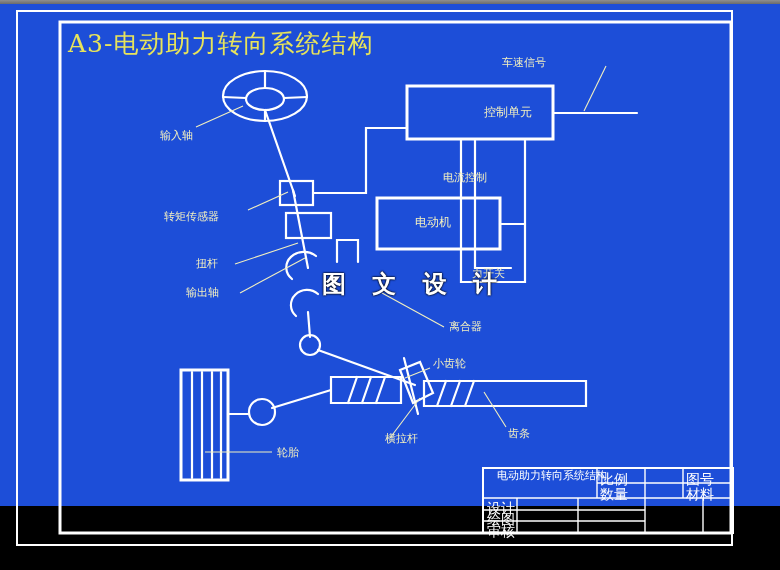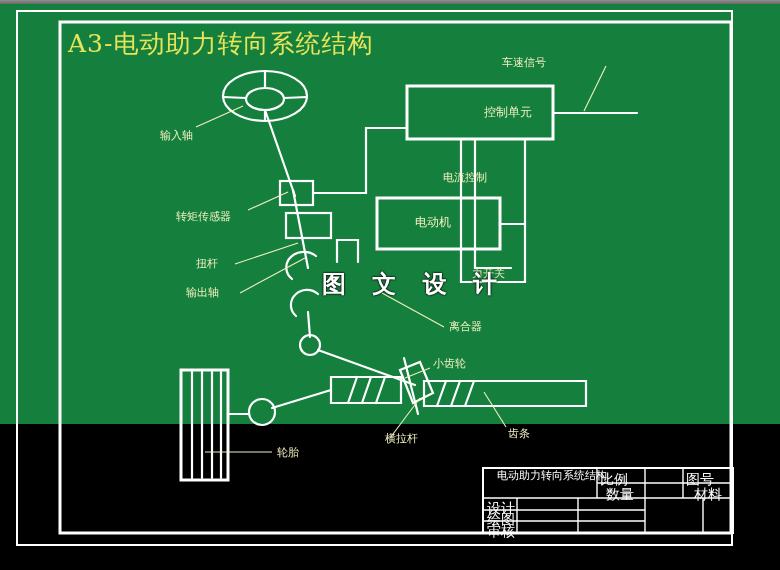--- a/index.html
+++ b/index.html
@@ -5,7 +5,7 @@
   html,body{margin:0;padding:0;background:#000;}
   body{width:780px;height:570px;overflow:hidden;
        font-family:"DejaVu Sans","Liberation Sans",sans-serif;}
-  #stage{position:relative;width:780px;height:424px;background:#15803d;}
+  #stage{position:relative;width:780px;height:506px;background:#1d4ed8;}
   #topstrip{position:absolute;left:0;top:0;width:780px;height:4px;
             background:linear-gradient(#8f8f8f,#6b6b6b);}
   #cad{position:absolute;left:0;top:0;width:780px;height:570px;}

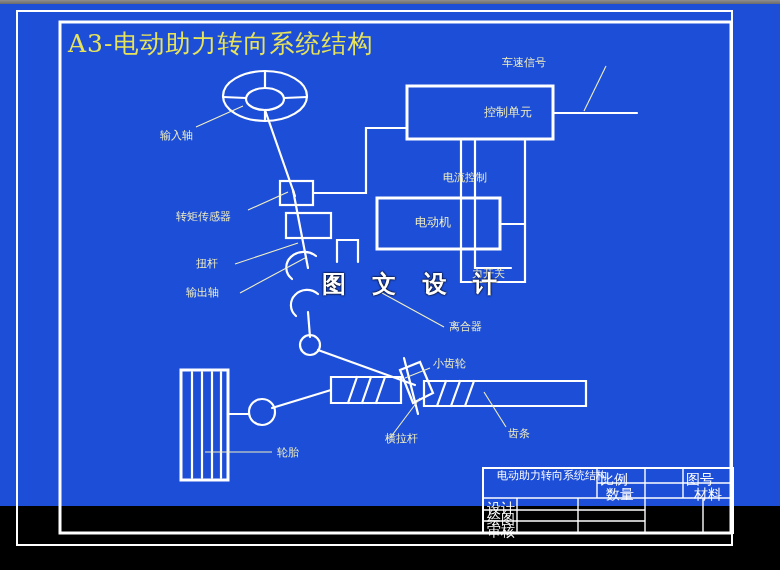--- a/index.html
+++ b/index.html
@@ -132,7 +132,7 @@
   <div id="title">A3-电动助力转向系统结构</div>
 
   <div class="lbl" style="left:160px;top:130px;">输入轴</div>
-  <div class="lbl" style="left:176px;top:211px;">转矩传感器</div>
+  <div class="lbl" style="left:164px;top:211px;">转矩传感器</div>
   <div class="lbl" style="left:196px;top:258px;">扭杆</div>
   <div class="lbl" style="left:186px;top:287px;">输出轴</div>
   <div class="lbl" style="left:502px;top:57px;">车速信号</div>

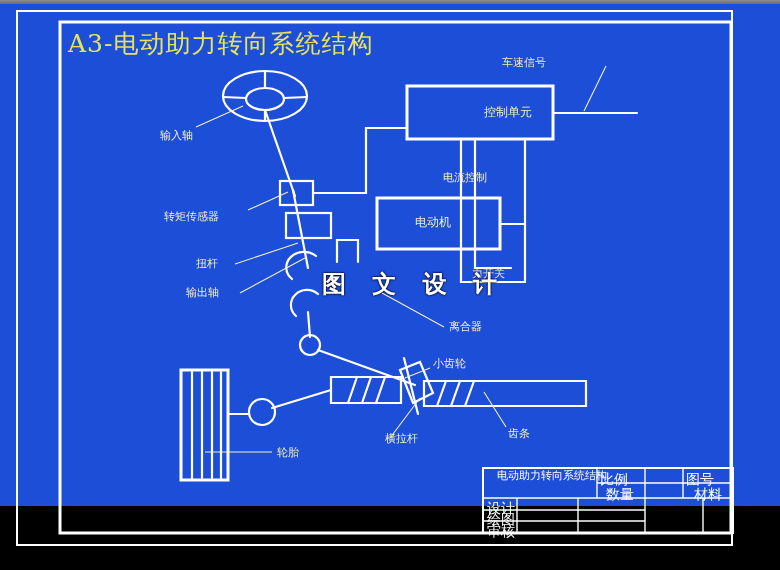--- a/index.html
+++ b/index.html
@@ -154,7 +154,7 @@
   <div class="tbtxt" style="left:487px;top:524px;">审核</div>
   <div class="tbtxt" style="left:600px;top:472px;">比例</div>
   <div class="tbtxt" style="left:686px;top:472px;">图号</div>
-  <div class="tbtxt" style="left:600px;top:487px;margin-left:6px;">数量</div>
+  <div class="tbtxt" style="left:600px;top:487px;">数量</div>
   <div class="tbtxt" style="left:686px;top:487px;margin-left:8px;">材料</div>
 
 </div>

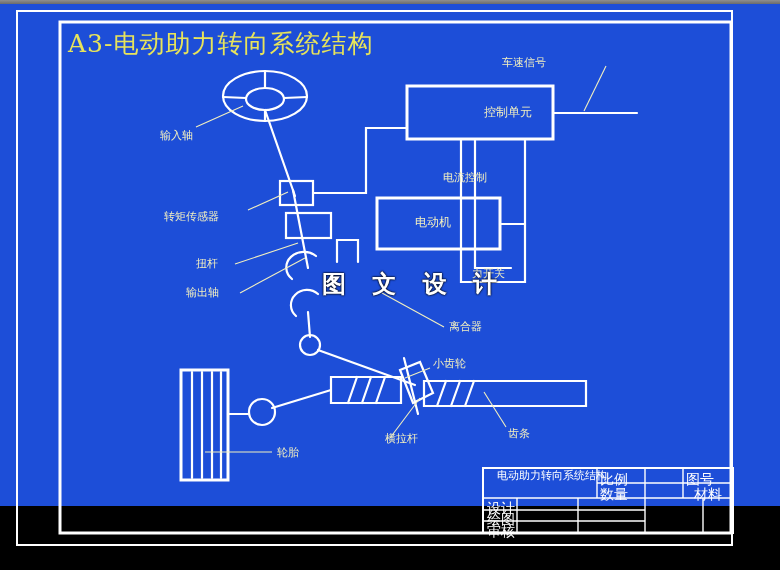--- a/index.html
+++ b/index.html
@@ -155,7 +155,7 @@
   <div class="tbtxt" style="left:600px;top:472px;">比例</div>
   <div class="tbtxt" style="left:686px;top:472px;">图号</div>
   <div class="tbtxt" style="left:600px;top:487px;">数量</div>
-  <div class="tbtxt" style="left:686px;top:487px;margin-left:8px;">材料</div>
+  <div class="tbtxt" style="left:686px;top:487px;">材料</div>
 
 </div>
 

